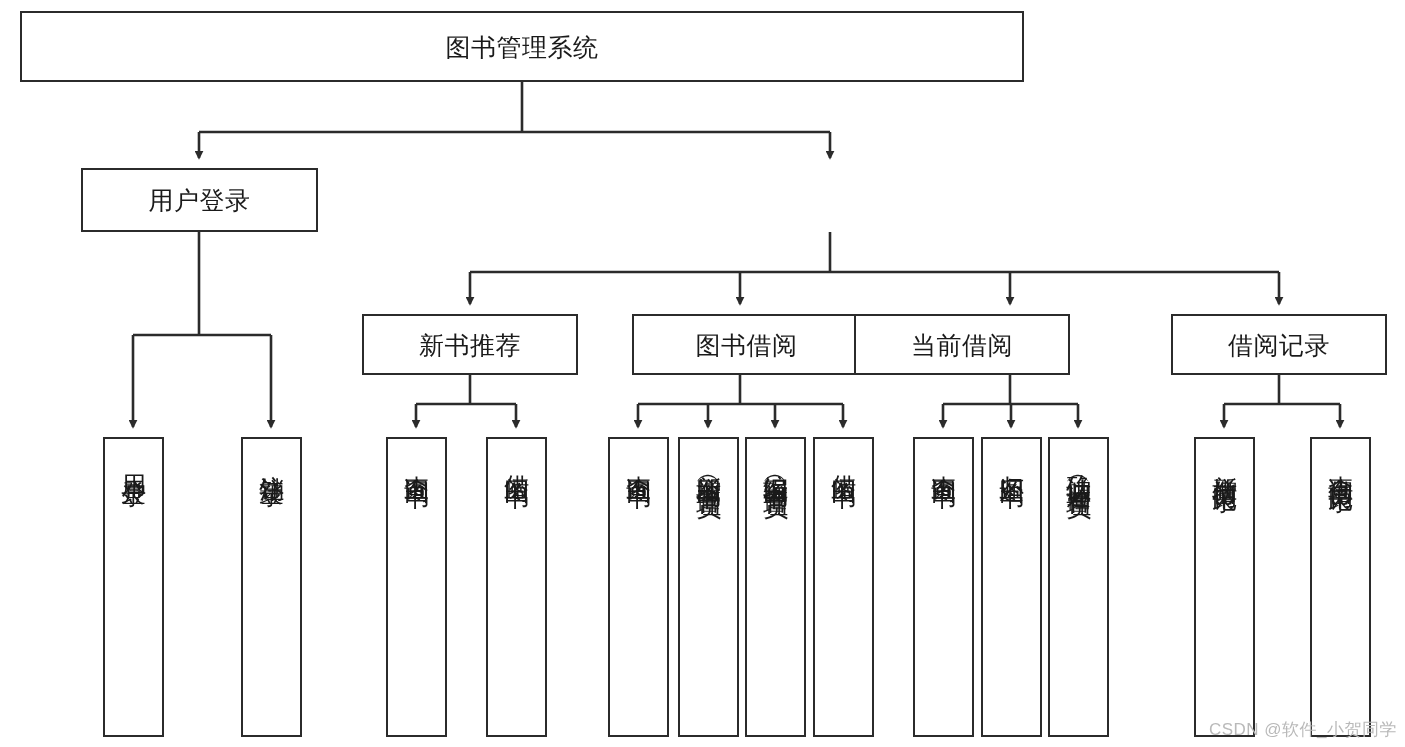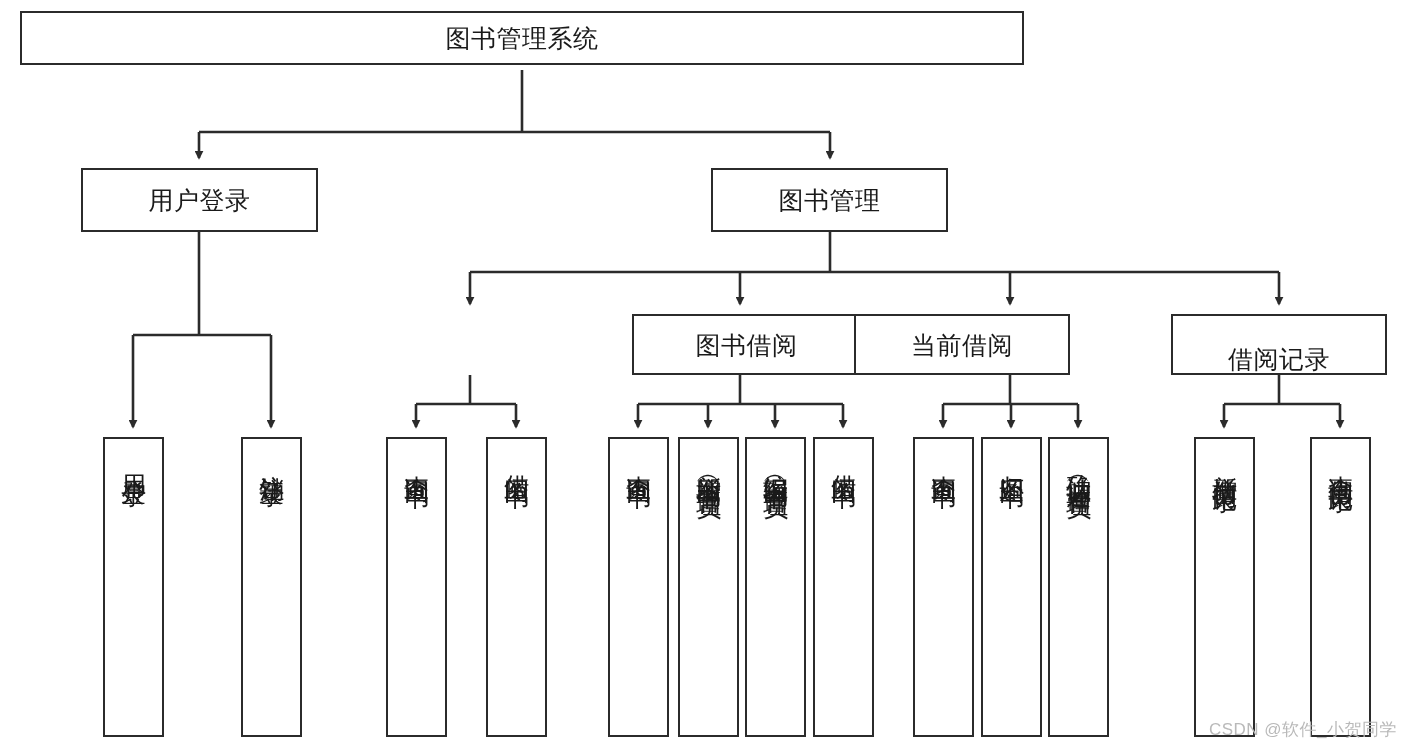--- a/index.html
+++ b/index.html
@@ -123,7 +123,7 @@
     </g>
   </svg>
 
-  <div class="node horiz" style="left:20px; top:11px; width:1004px; height:54px;">
+  <div class="node horiz" style="left:20px; top:11px; width:1004px; height:71px;">
     <span class="node-label">图书管理系统</span>
   </div>
 

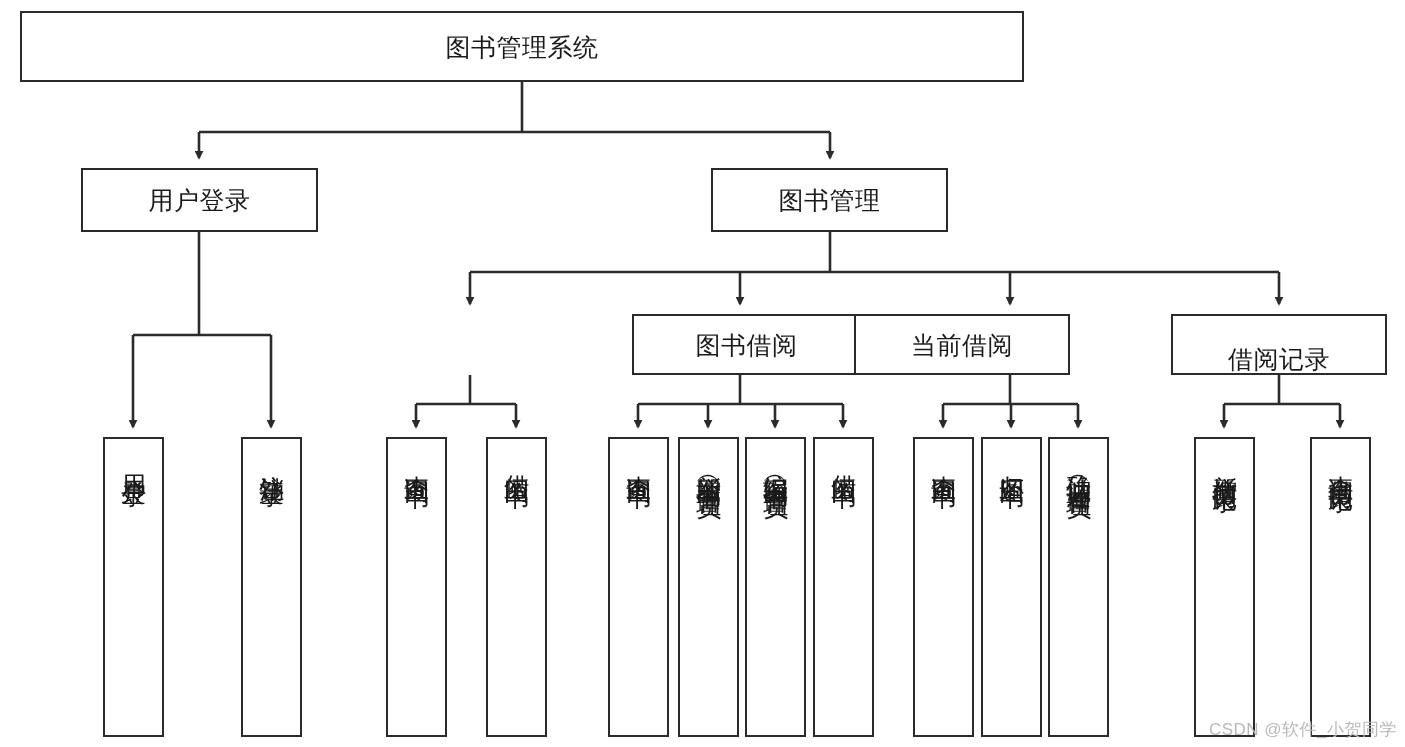--- a/index.html
+++ b/index.html
@@ -130,9 +130,6 @@
   <div class="node horiz" style="left:81px; top:168px; width:237px; height:64px;">
     <span class="node-label">用户登录</span>
   </div>
-  <div class="node horiz" style="left:711px; top:168px; width:237px; height:64px;">
-    <span class="node-label">图书管理</span>
-  </div>
 
   <div class="node horiz" style="left:632px; top:314px; width:229px; height:61px;">
     <span class="node-label">图书借阅</span>

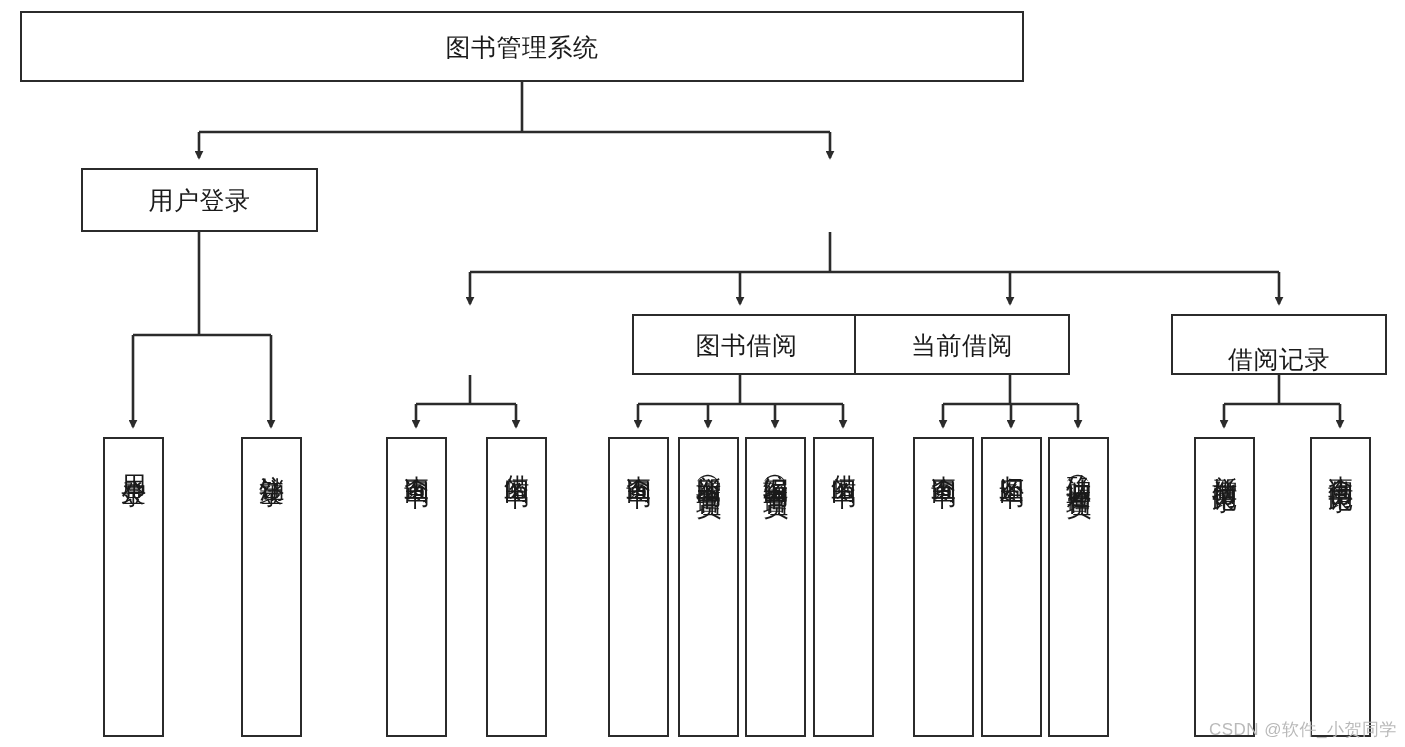--- a/index.html
+++ b/index.html
@@ -131,6 +131,9 @@
     <span class="node-label">用户登录</span>
   </div>
 
+  <div class="node horiz" style="left:362px; top:314px; width:216px; height:61px;">
+    <span class="node-label">新书推荐</span>
+  </div>
   <div class="node horiz" style="left:632px; top:314px; width:229px; height:61px;">
     <span class="node-label">图书借阅</span>
   </div>

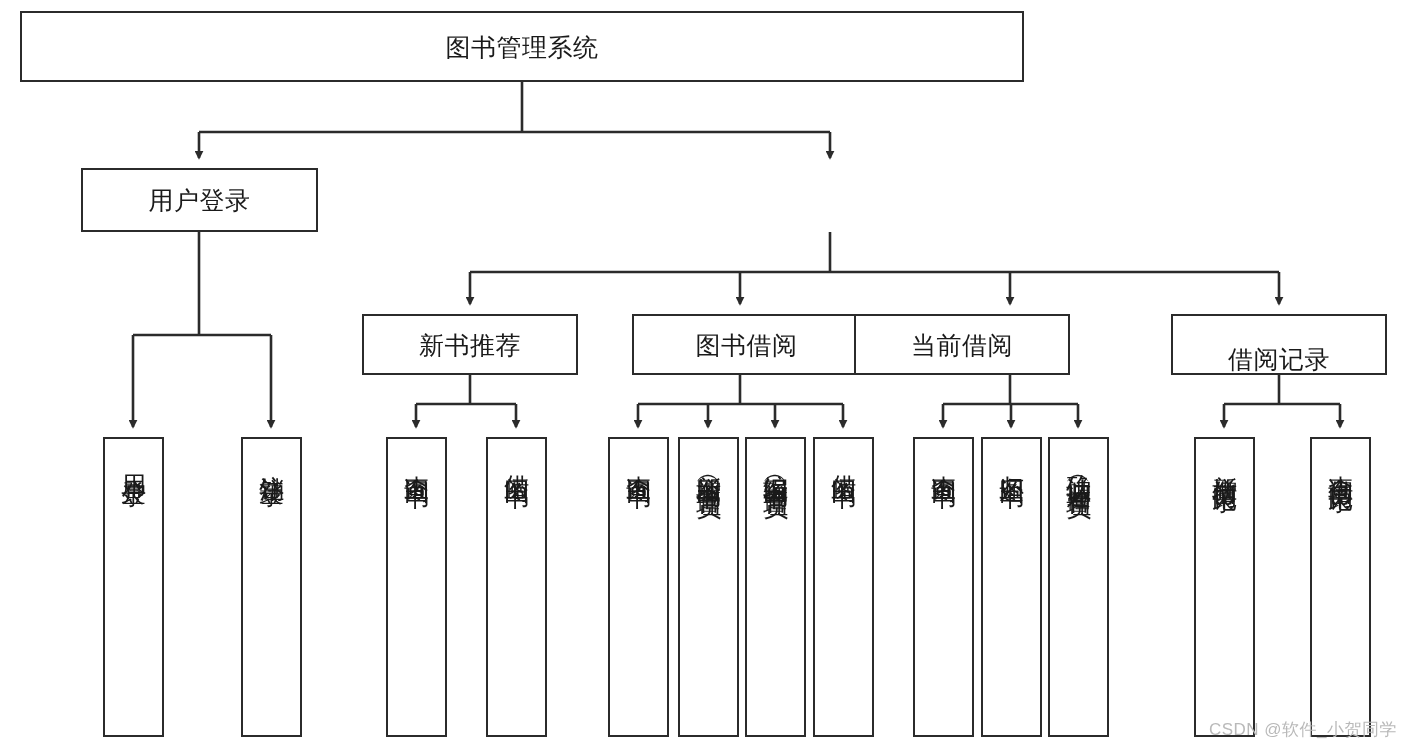--- a/index.html
+++ b/index.html
@@ -140,7 +140,7 @@
   <div class="node horiz" style="left:854px; top:314px; width:216px; height:61px;">
     <span class="node-label">当前借阅</span>
   </div>
-  <div class="node horiz" style="left:1171px; top:314px; width:216px; height:61px;align-items:flex-end;">
+  <div class="node horiz" style="left:1171px; top:314px; width:216px; height:61px;">
     <span class="node-label">借阅记录</span>
   </div>
 

